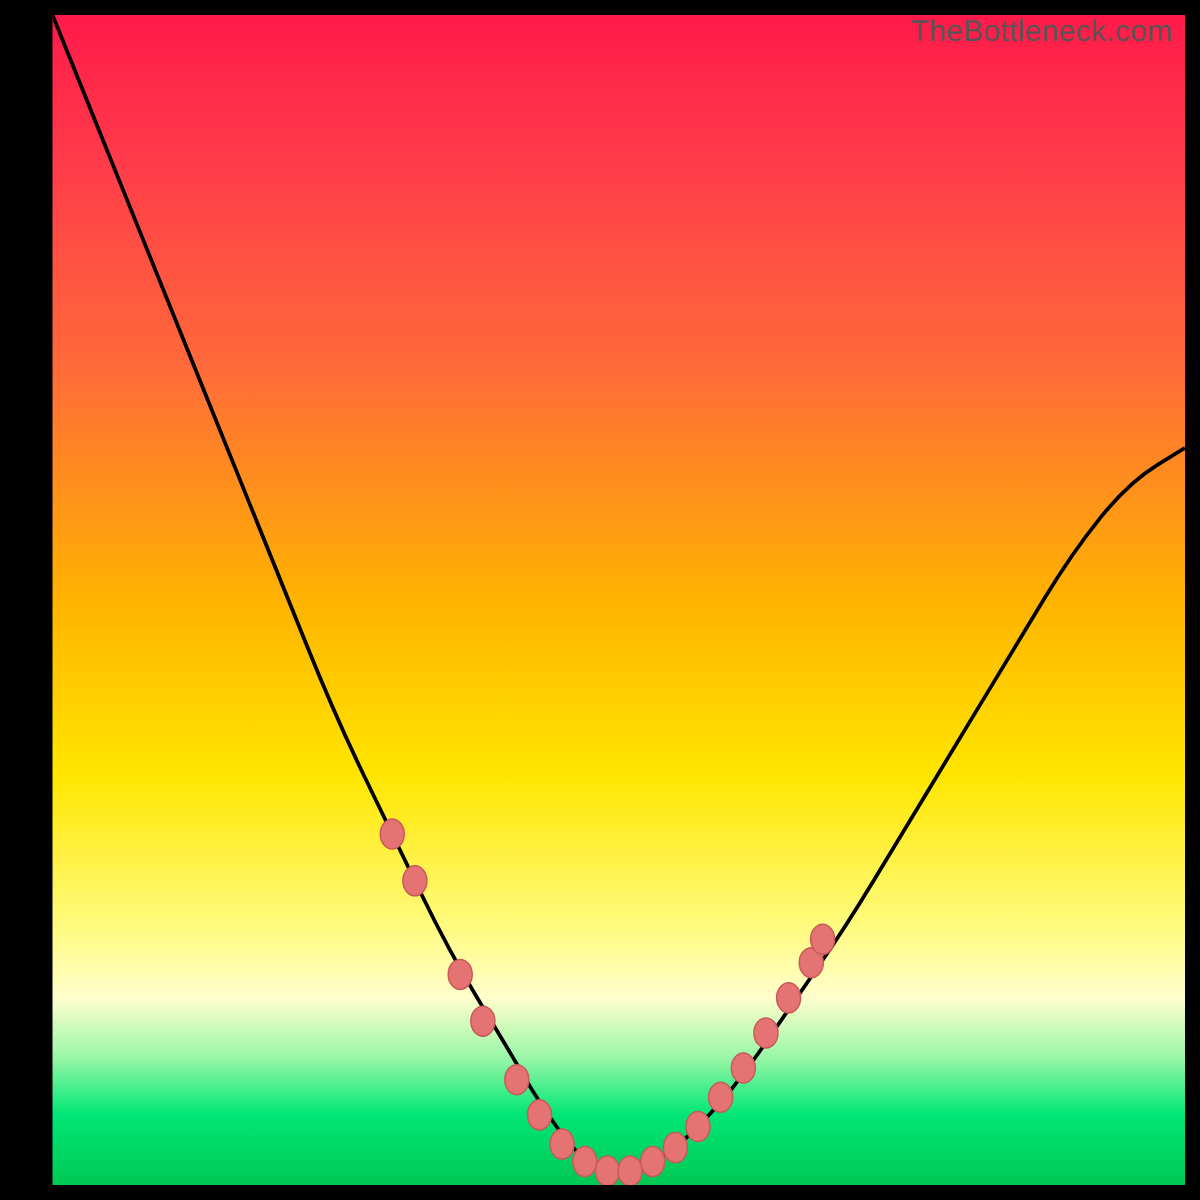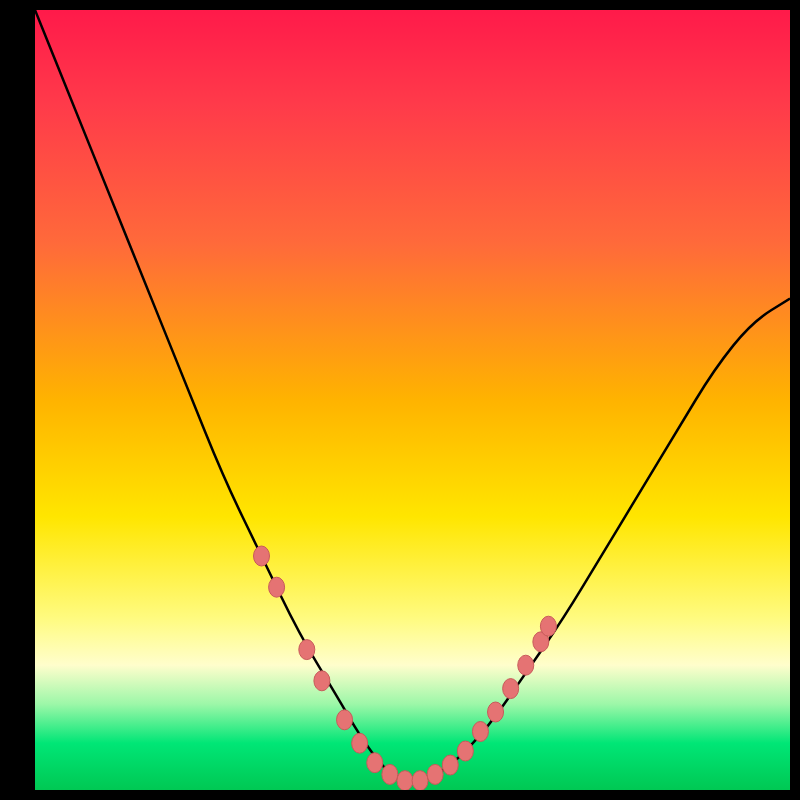--- a/index.html
+++ b/index.html
@@ -64,6 +64,7 @@
 
 <div class="chart-container">
   <div class="plot-area">
+    <div class="watermark">TheBottleneck.com</div>
     <svg class="curve" viewBox="0 0 755 780" preserveAspectRatio="none">
       <path id="curve-path" d="M 0 0 Q 0 0 18.875 46.80000000000001 Q 37.75 93.60000000000002 56.625 140.40000000000003 Q 75.5 187.20000000000005 94.375 234.00000000000003 Q 113.25 280.8 132.125 327.6 Q 151 374.4 169.875 421.2 Q 188.75 468 207.625 507 Q 226.5 546 245.375 585 Q 264.25 624 283.125 655.2 Q 302 686.4 313.325 705.9 Q 324.65 725.4 335.975 741 Q 347.3 756.6 354.85 762.45 Q 362.4 768.3 369.95 770.25 Q 377.5 772.2 385.05 770.25 Q 392.6 768.3 403.92500000000007 762.45 Q 415.25000000000006 756.6 434.125 737.1 Q 453 717.6 471.875 690.3 Q 490.75 663 509.625 635.7 Q 528.5 608.4 547.375 577.2 Q 566.25 546 585.125 514.8 Q 604 483.6 622.875 452.4 Q 641.75 421.2 660.625 390 Q 679.5 358.79999999999995 698.375 335.4 Q 717.25 312 736.125 300.3 T 755 288.6" stroke="#000" stroke-width="2.5" fill="none"></path>
       <g id="markers-group">

